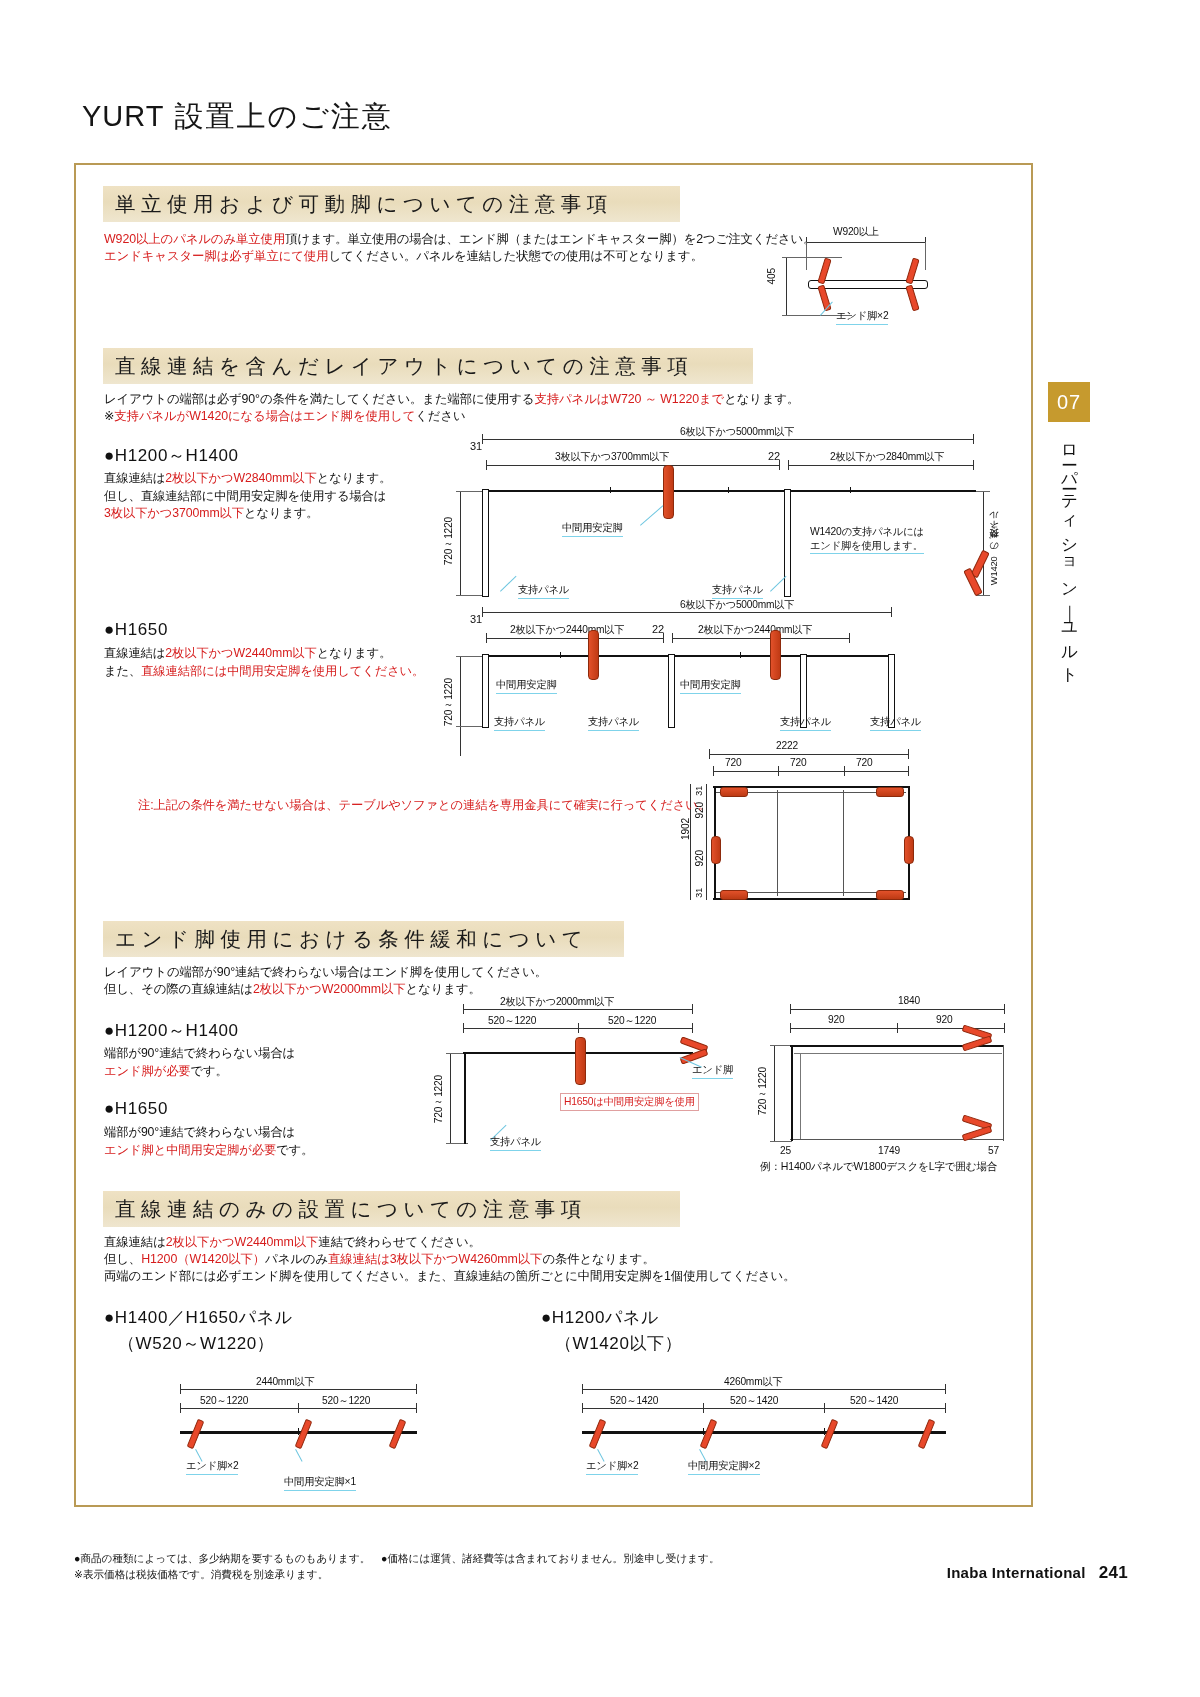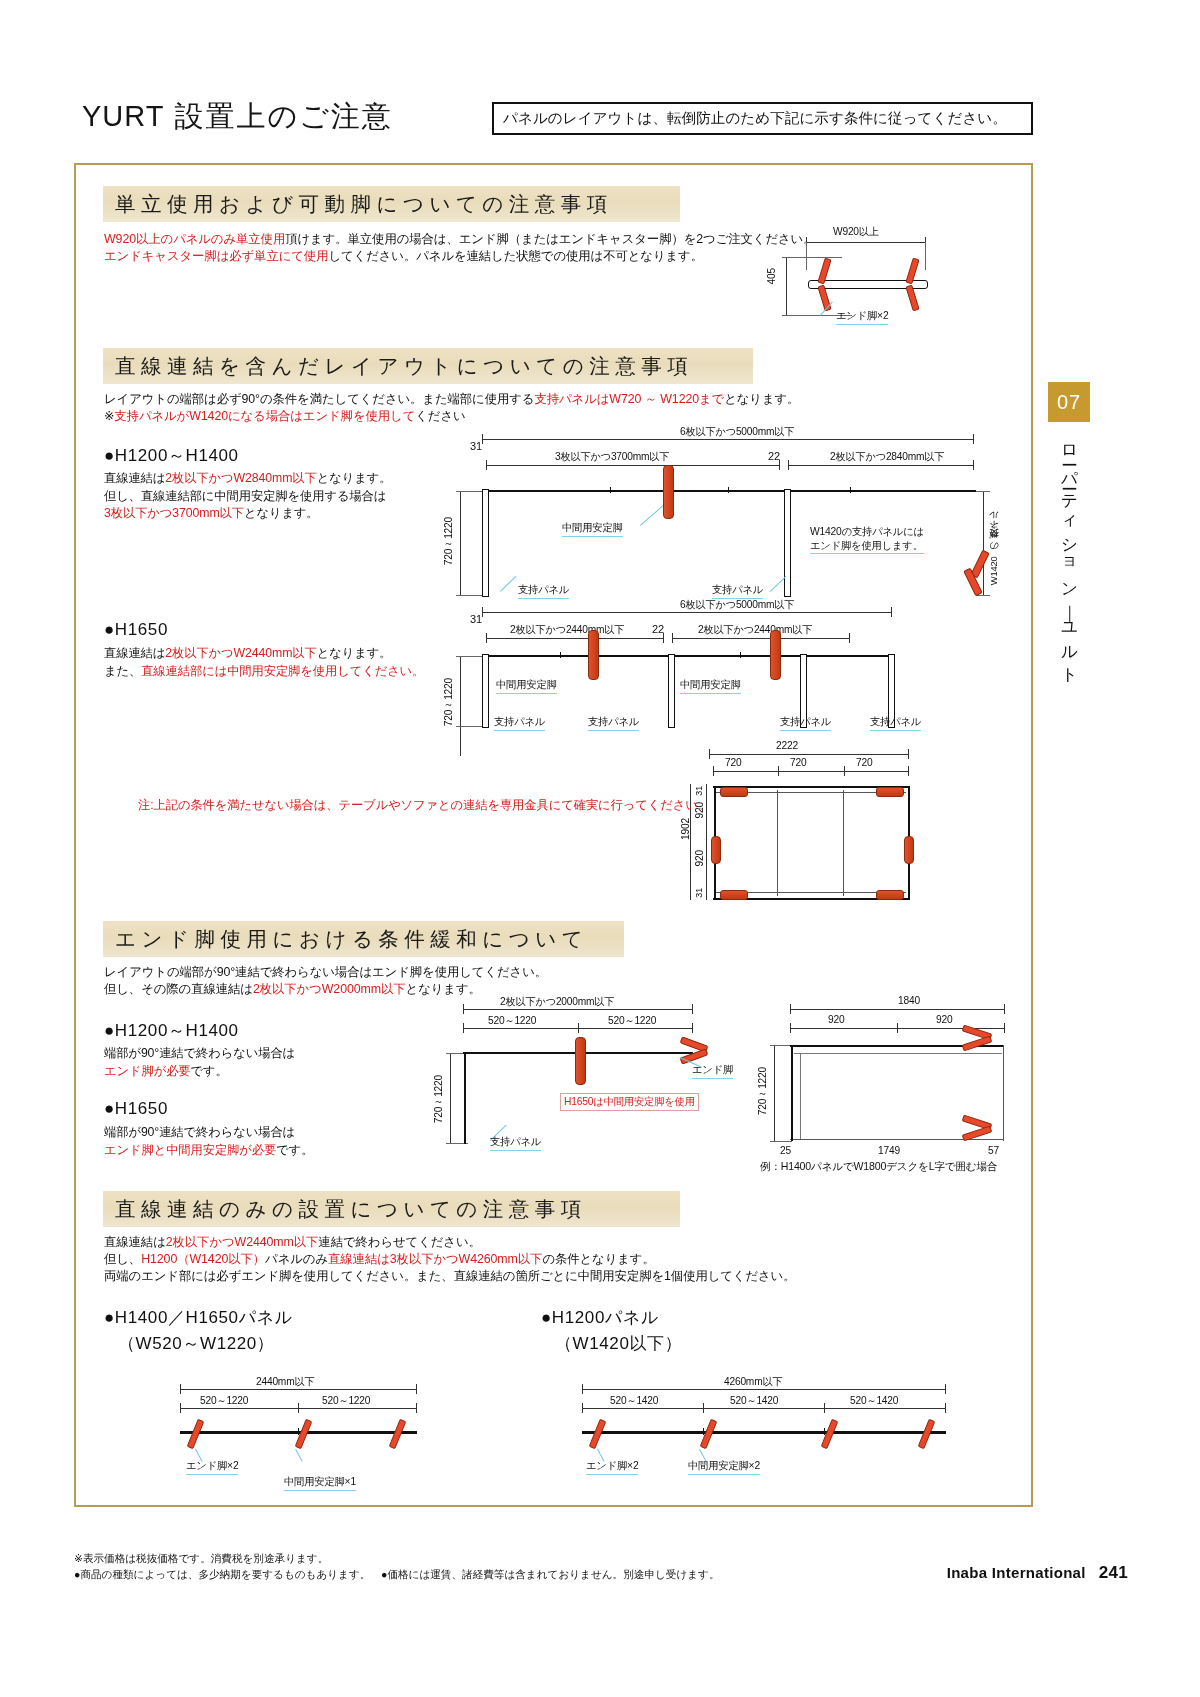--- a/index.html
+++ b/index.html
@@ -65,9 +65,6 @@
   <div class="page-title">
     <span class="en">YURT</span>
     <span>設置上のご注意</span>
-  </div>
-  <div class="notice-box">
-    <span>パネルのレイアウトは、転倒防止のため下記に示す条件に従ってください。</span>
   </div>
 
   <div class="tab-num">07</div>

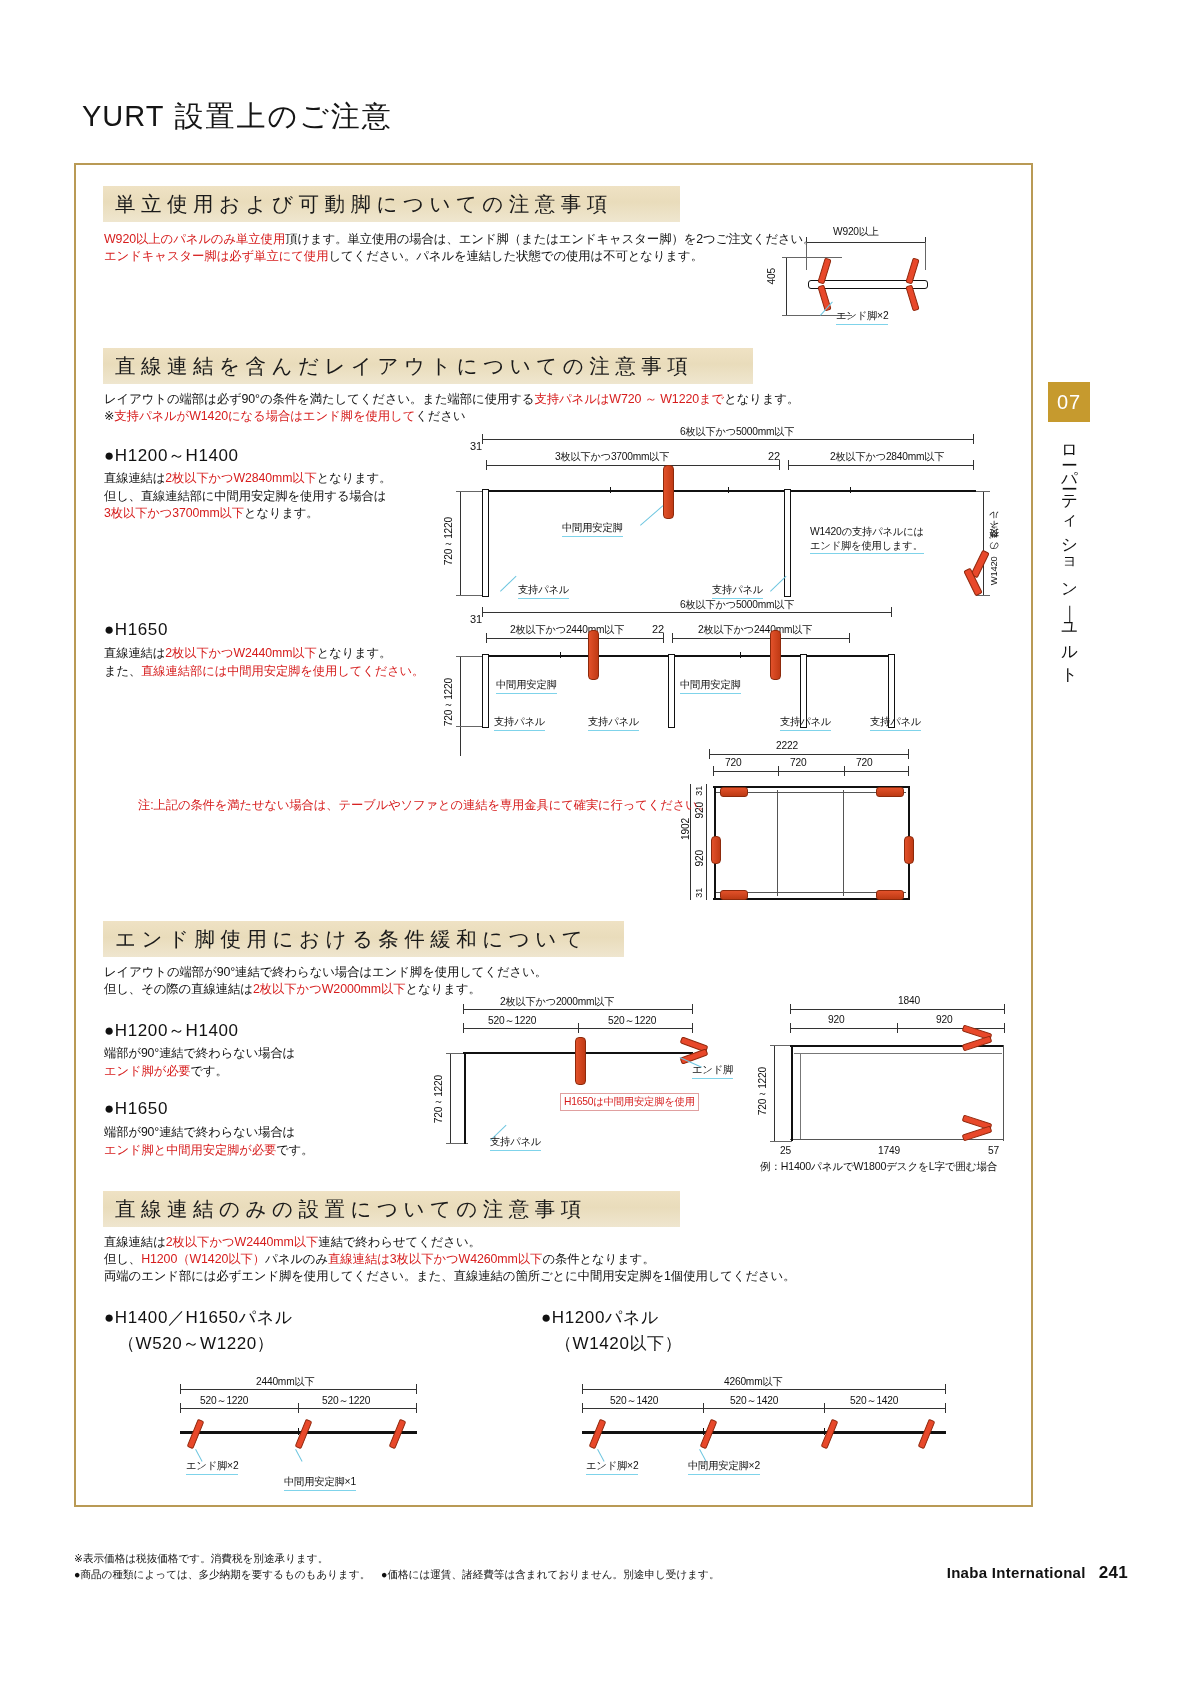--- a/index.html
+++ b/index.html
@@ -450,8 +450,8 @@
   </div>
 
   <div class="foot">
+    <div>●商品の種類によっては、多少納期を要するものもあります。　●価格には運賃、諸経費等は含まれておりません。別途申し受けます。</div>
     <div>※表示価格は税抜価格です。消費税を別途承ります。</div>
-    <div>●商品の種類によっては、多少納期を要するものもあります。　●価格には運賃、諸経費等は含まれておりません。別途申し受けます。</div>
   </div>
   <div class="foot-right">
     <span>Inaba International</span><span class="pn">241</span>

